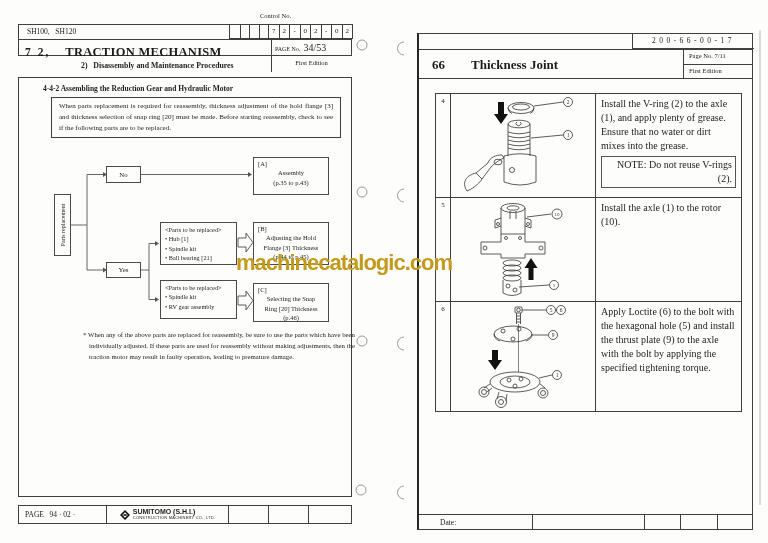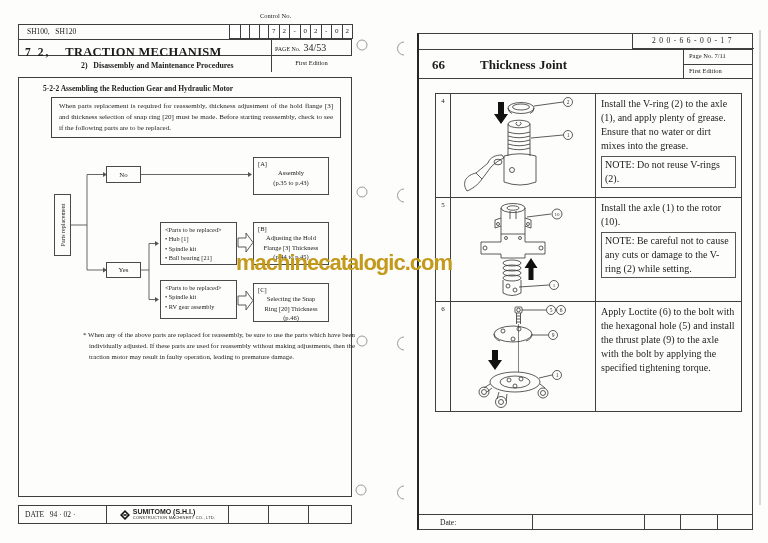--- a/index.html
+++ b/index.html
@@ -68,7 +68,7 @@
             font-size:7.5px;letter-spacing:3.5px;text-align:center;padding-top:2px;}
   #rp-titlerow{left:0;top:15px;width:334px;height:30px;box-sizing:border-box;
                border-top:1px solid #3f3f3f;border-bottom:1px solid #3f3f3f;}
-  #rp-title-line{position:absolute;left:13px;top:7px;display:flex;align-items:baseline;gap:35px;
+  #rp-title-line{position:absolute;left:13px;top:7px;display:flex;align-items:baseline;gap:26px;
                  font-weight:bold;font-size:13px;}
   #rp-pagecol{position:absolute;left:264px;top:0;width:70px;height:29px;box-sizing:border-box;
               display:flex;flex-direction:column;}

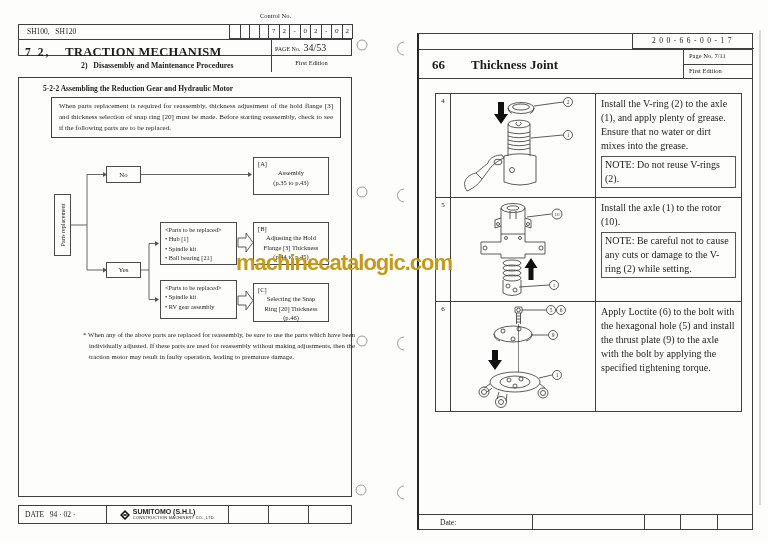--- a/index.html
+++ b/index.html
@@ -131,7 +131,7 @@
 </div>
 
 <div class="abs b" id="lp-content">
-  <div class="abs" id="lp-heading">5-2-2 Assembling the Reduction Gear and Hydraulic Motor</div>
+  <div class="abs" id="lp-heading">4-4-2 Assembling the Reduction Gear and Hydraulic Motor</div>
   <div class="abs" id="lp-notice">When parts replacement is required for reassembly, thickness adjustment of the hold flange [3] and thickness selection of snap ring [20] must be made. Before starting reassembly, check to see if the following parts are to be replaced.</div>
 
   <svg class="abs" width="334" height="420" style="left:0;top:0;">

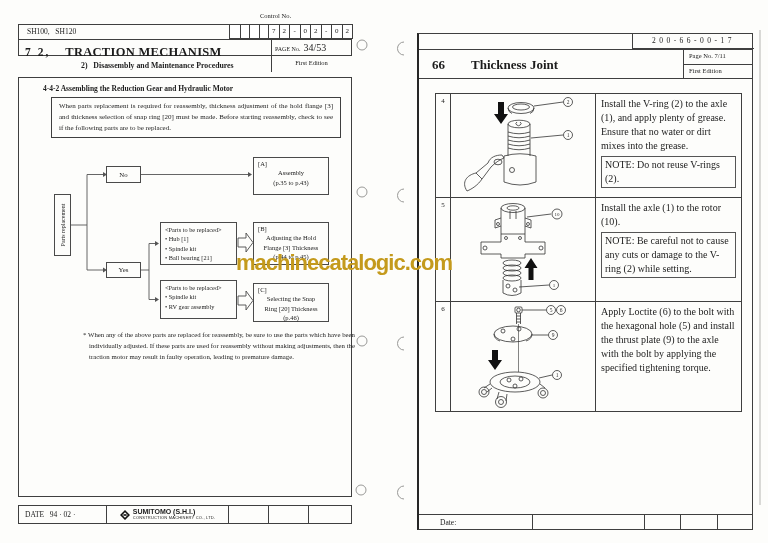--- a/index.html
+++ b/index.html
@@ -276,7 +276,7 @@
       <div class="txtc">
         <div>Install the V-ring (2) to the axle (1), and apply plenty of grease.</div>
         <div>Ensure that no water or dirt mixes into the grease.</div>
-        <div class="noteb" style="min-width:120px;">NOTE: Do not reuse V-rings (2).</div>
+        <div class="noteb" style="min-width:120px;text-align:right;">NOTE: Do not reuse V-rings (2).</div>
       </div>
     </div>
 

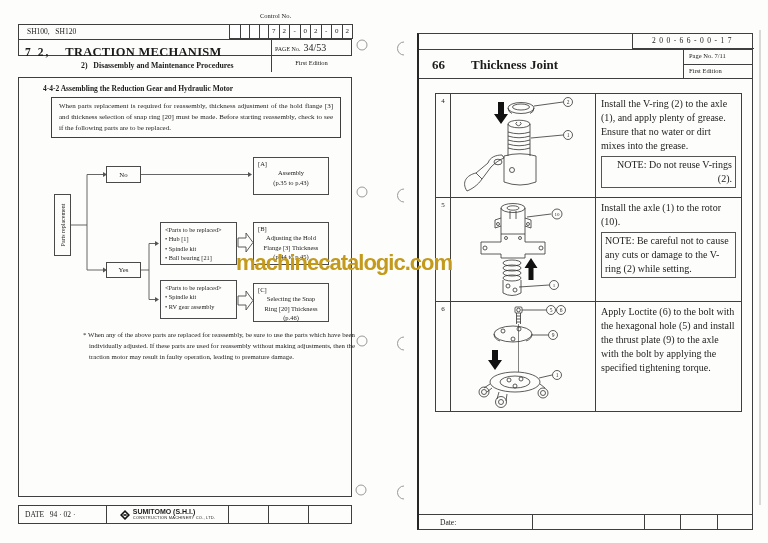--- a/index.html
+++ b/index.html
@@ -327,7 +327,6 @@
       </div>
       <div class="txtc">
         <div>Install the axle (1) to the rotor (10).</div>
-        <div class="noteb" style="max-width:130px;">NOTE: Be careful not to cause any cuts or damage to the V-ring (2) while setting.</div>
       </div>
     </div>
 

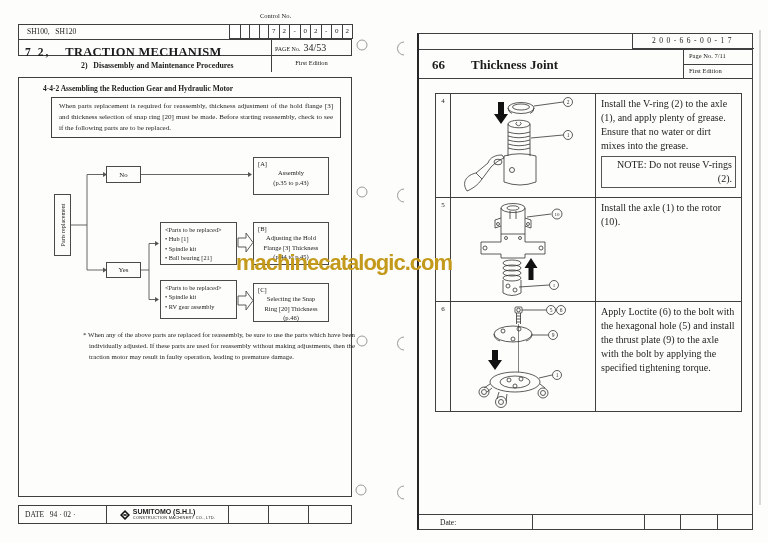--- a/index.html
+++ b/index.html
@@ -203,7 +203,7 @@
 
 <div class="abs b" id="lp-footer">
   <div class="fc" id="fc-date">
-    <span>DATE</span>&nbsp;&nbsp;
+    <span>PAGE</span>&nbsp;&nbsp;
     <span>94 · 02 ·</span>
   </div>
   <div class="fc bl" id="fc-logo">

